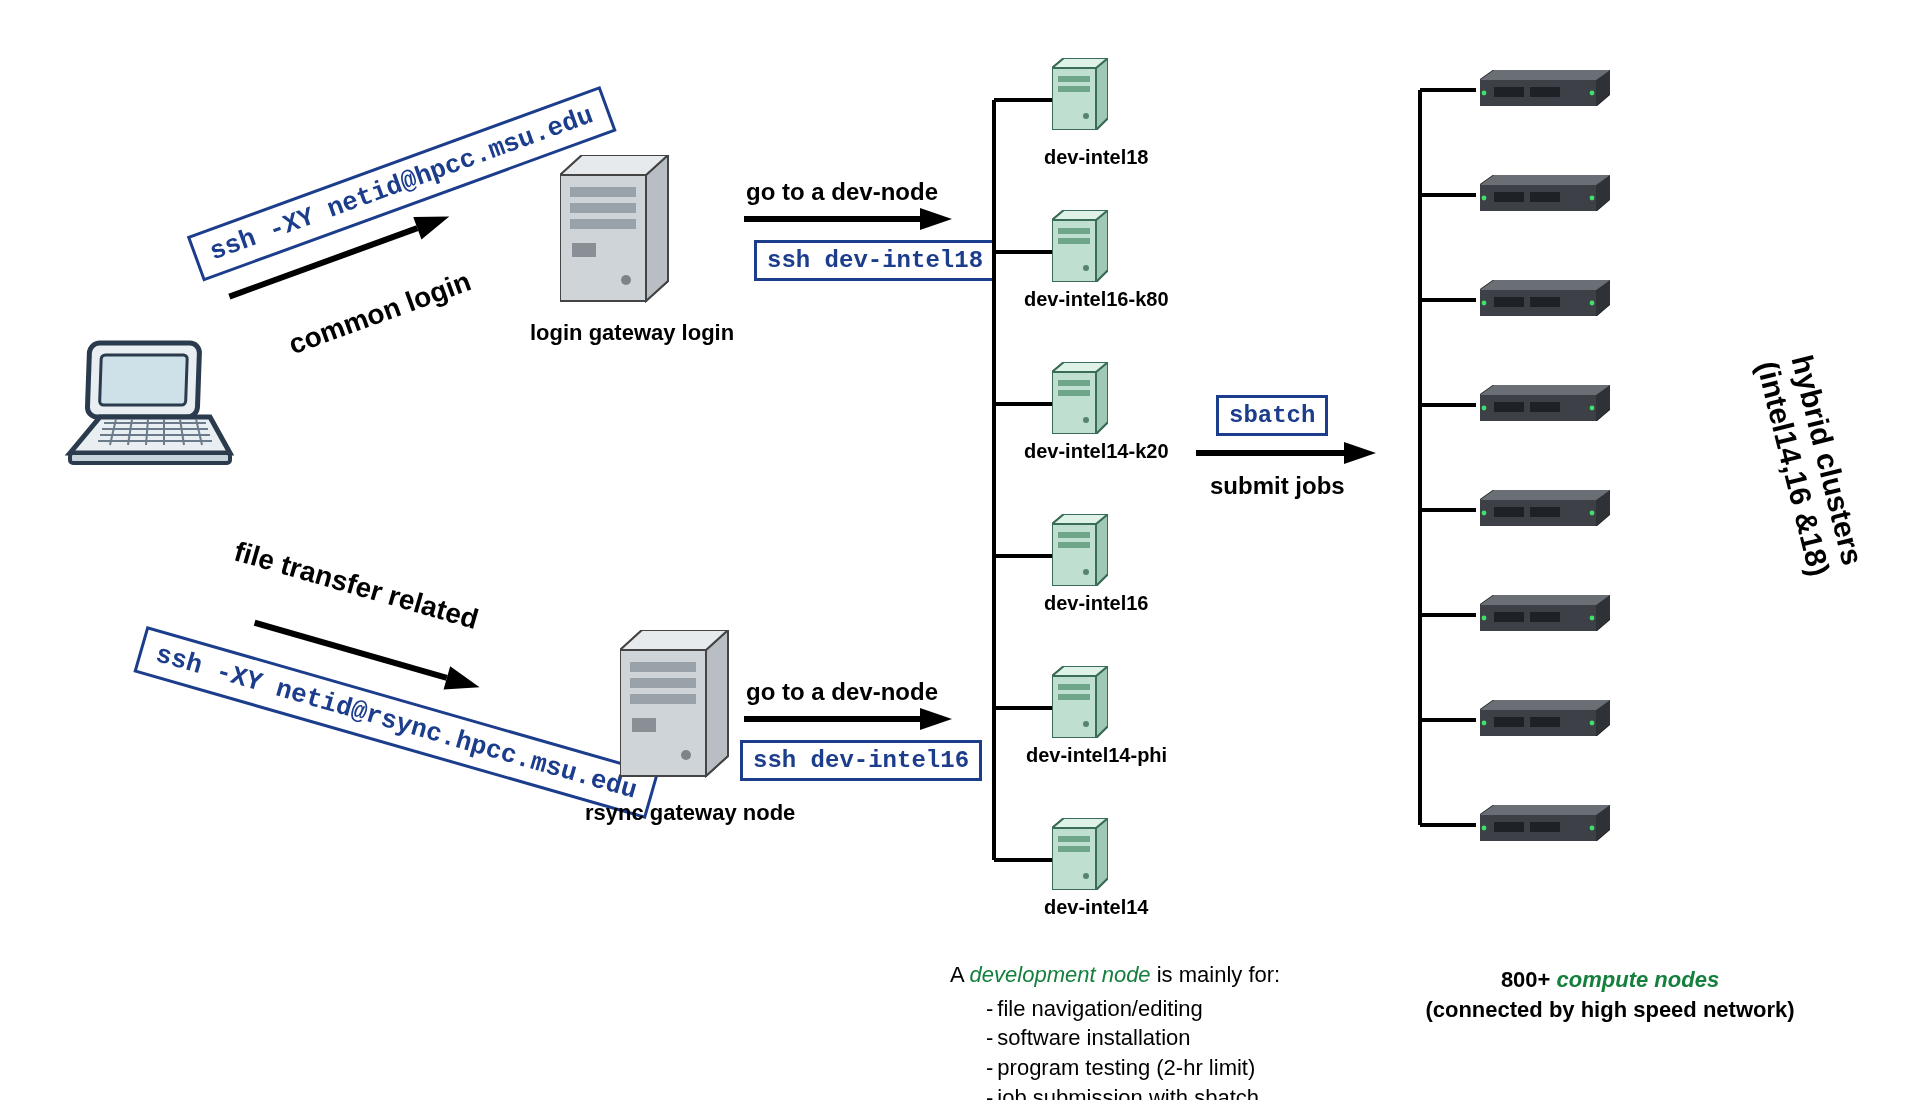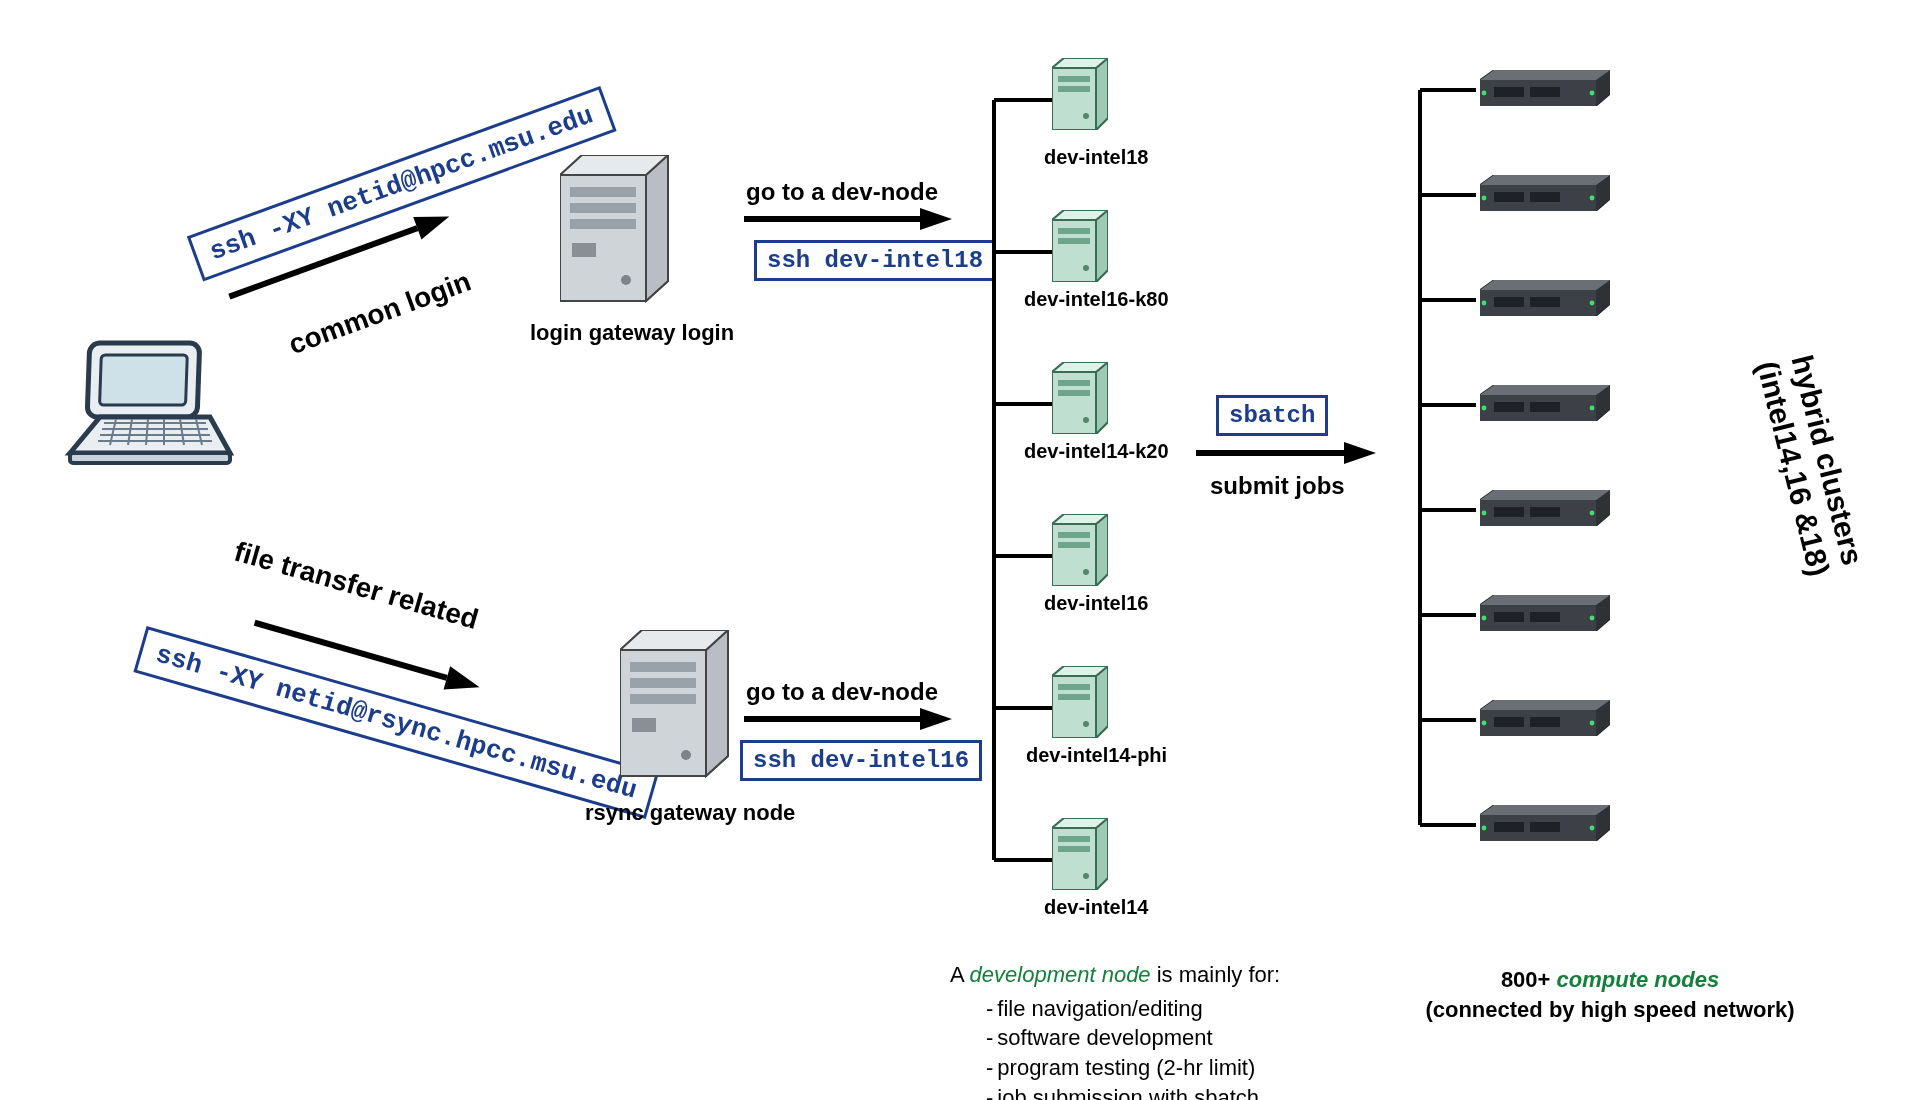--- a/index.html
+++ b/index.html
@@ -419,7 +419,7 @@
     </div>
     <ul>
       <li>file navigation/editing</li>
-      <li>software development</li>
+      <li>software installation</li>
       <li>program testing (2-hr limit)</li>
       <li>job submission with sbatch</li>
     </ul>

